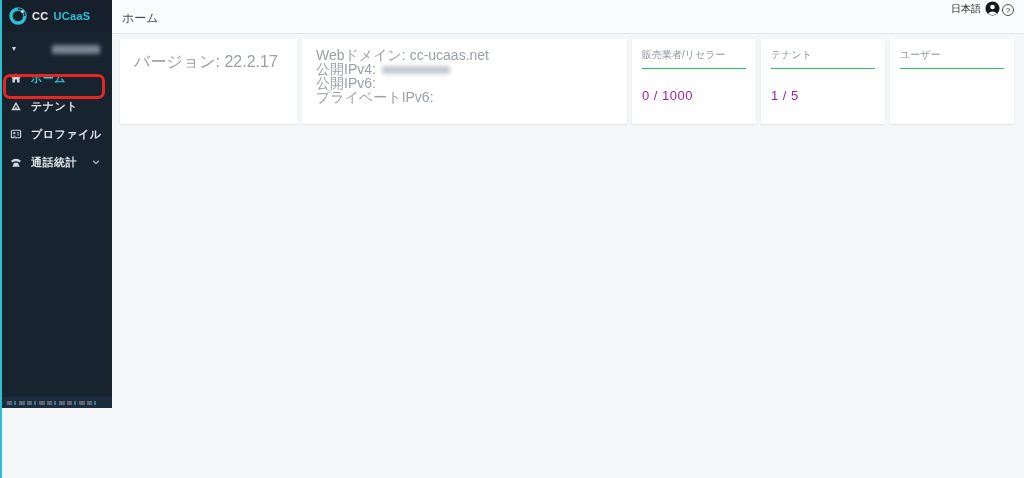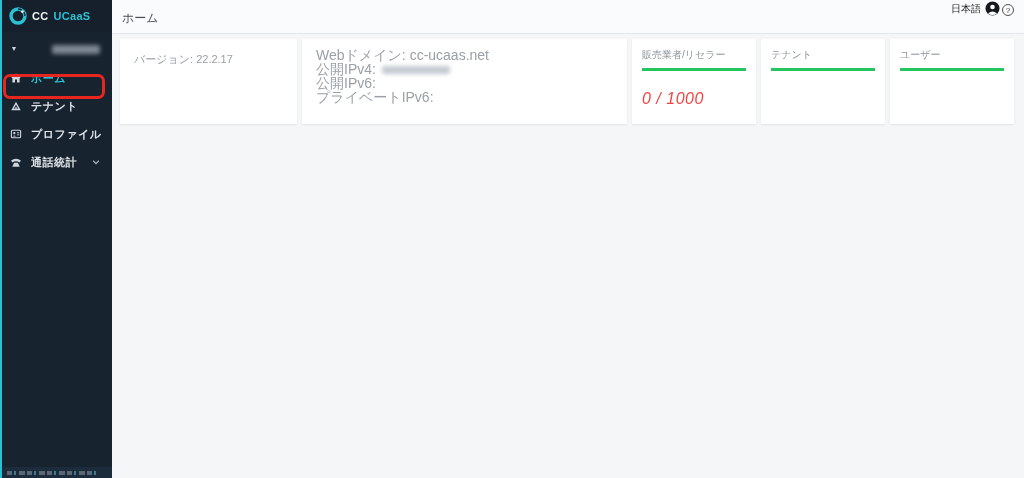--- a/index.html
+++ b/index.html
@@ -8,7 +8,7 @@
   .app { display:flex; width:1024px; height:478px; }
 
   
-  .sidebar { position:relative; width:112px; height:478px; background:#182330;
+  .sidebar { position:relative; width:112px; height:408px; background:#182330;
     flex:0 0 112px; }
   .accent-strip { position:absolute; left:0; top:0; width:2px; height:478px;
     background:#2bc1d4; }

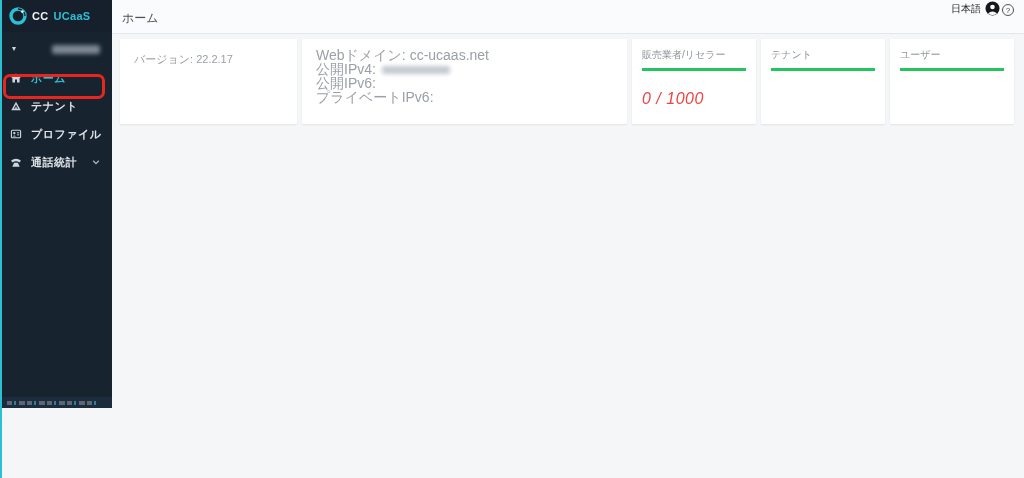--- a/index.html
+++ b/index.html
@@ -62,7 +62,7 @@
   .cards-row { display:flex; gap:5px; }
   .card { background:#ffffff; height:85px; border-radius:1px;
     box-shadow:0 1px 2px rgba(0,0,0,.08); }
-  .card-version { flex:0 0 177px; padding:13px 14px; font-size:11px;
+  .card-version { flex:0 0 177px; padding:13px 14px; font-size:16px;
     color:#9aa0a6; }
   .card-network { flex:0 0 325px; padding:11px 14px; }
   .net-row { font-size:14px; color:#9aa0a6; line-height:11px; margin-bottom:3px;

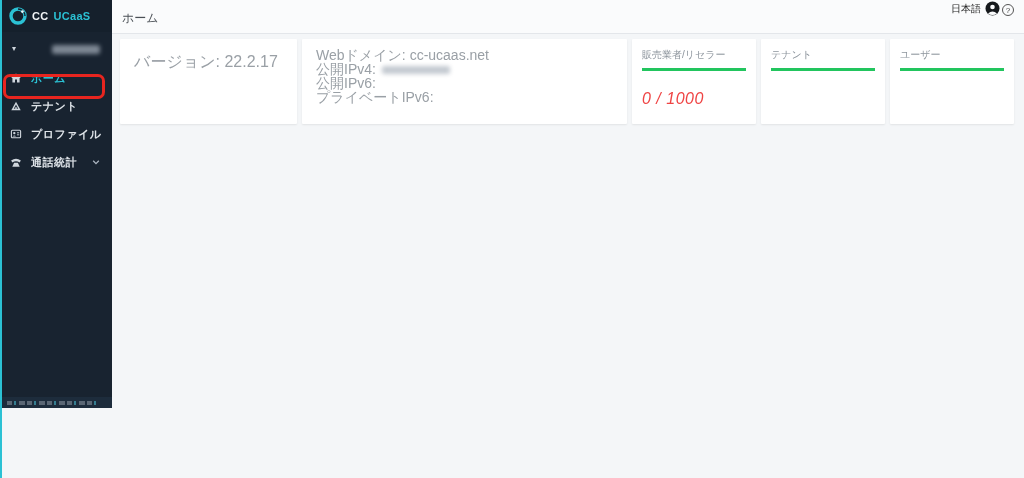--- a/index.html
+++ b/index.html
@@ -71,7 +71,7 @@
     margin-left:6px; }
   .card-stat { flex:0 0 124px; }
   .stat-header { margin:0 10px; padding:9px 0 6px; font-size:10px; color:#8d959d;
-    border-bottom:3px solid #22c55e; white-space:nowrap; }
+    border-bottom:1px solid #22c55e; white-space:nowrap; }
   .stat-value { margin:19px 0 0 10px; font-size:16px; color:#ef4444;
     letter-spacing:.5px;font-style:italic; }
 </style>

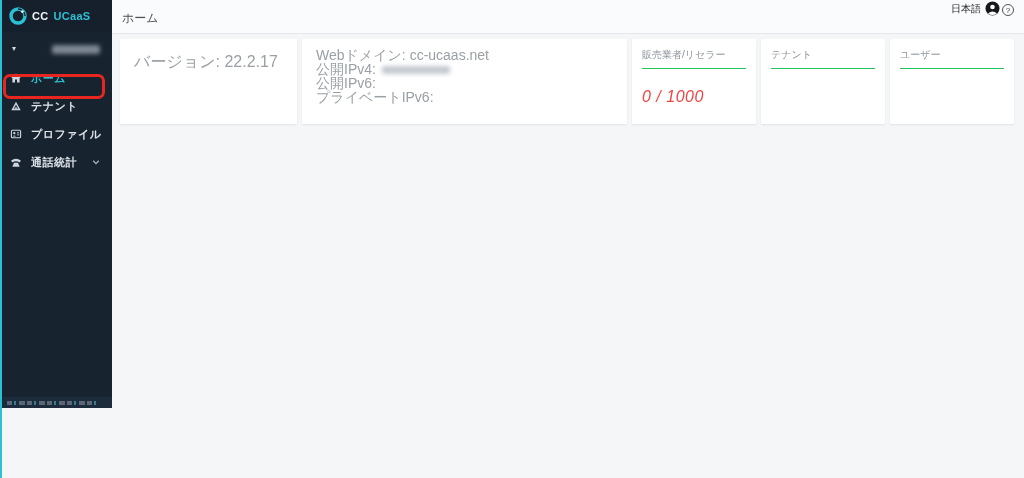--- a/index.html
+++ b/index.html
@@ -72,8 +72,8 @@
   .card-stat { flex:0 0 124px; }
   .stat-header { margin:0 10px; padding:9px 0 6px; font-size:10px; color:#8d959d;
     border-bottom:1px solid #22c55e; white-space:nowrap; }
-  .stat-value { margin:19px 0 0 10px; font-size:16px; color:#ef4444;
-    letter-spacing:.5px;font-style:italic; }
+  .stat-value { margin:19px 0 0 10px; font-size:13px; color:#a21caf;
+    letter-spacing:.5px; }
 </style>
 </head>
 <body>

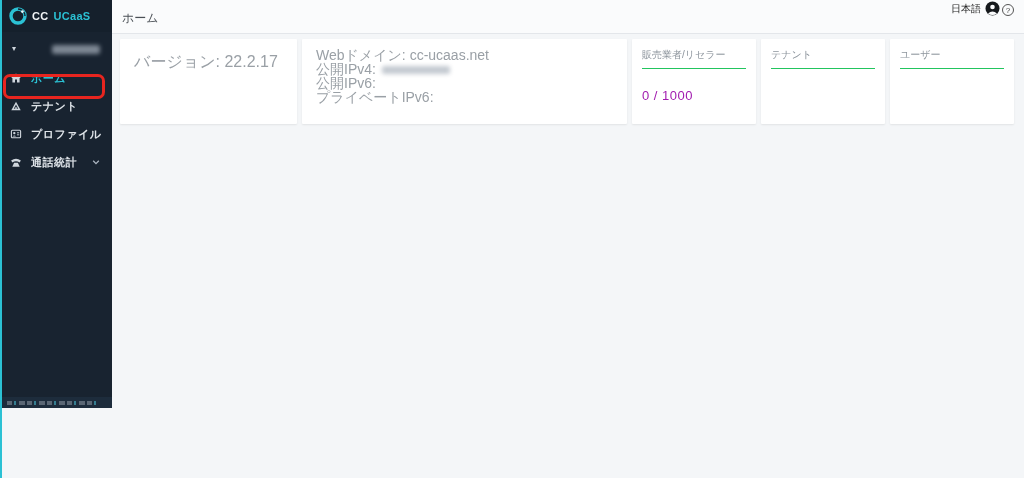--- a/index.html
+++ b/index.html
@@ -206,6 +206,7 @@
 
         <section class="card card-stat">
           <div class="stat-header">テナント</div>
+          <div class="stat-value">1 / 5</div>
         </section>
 
         <section class="card card-stat">

